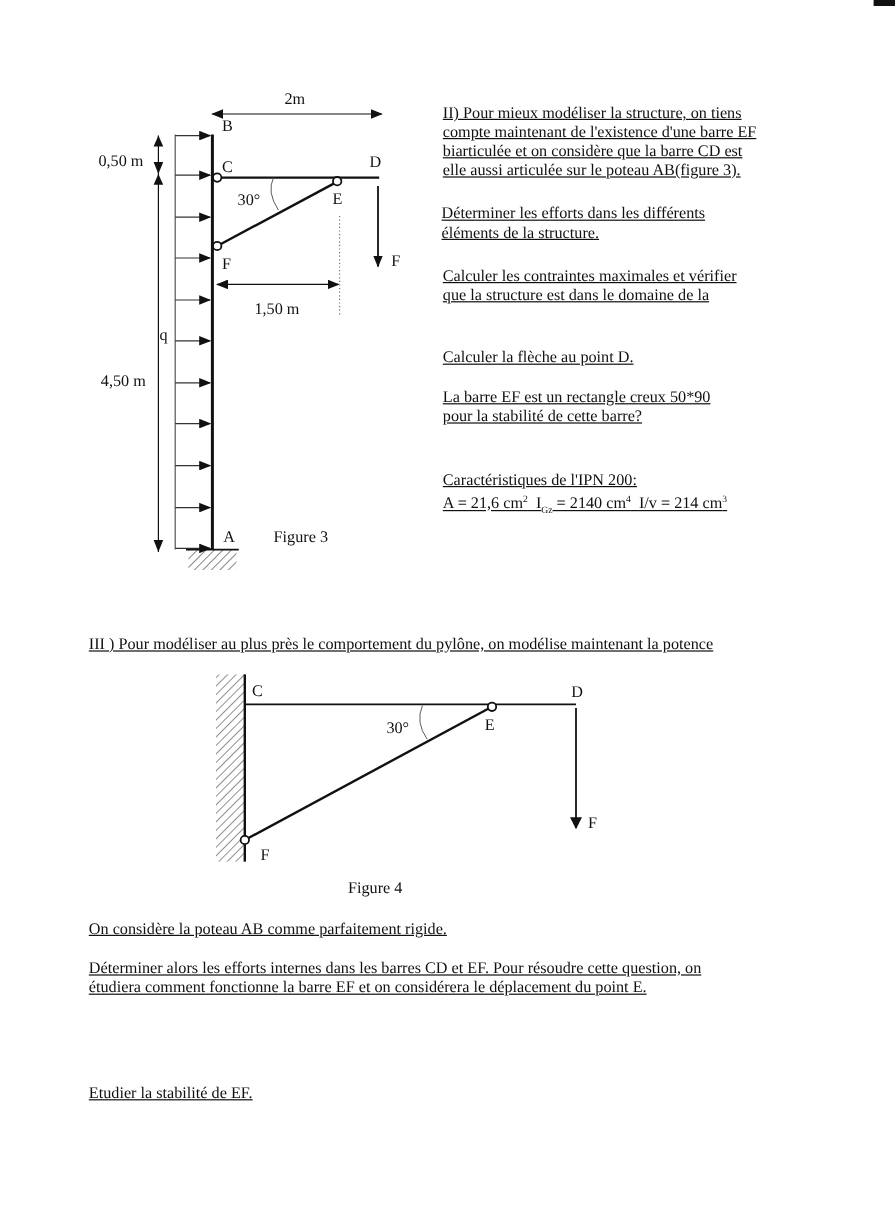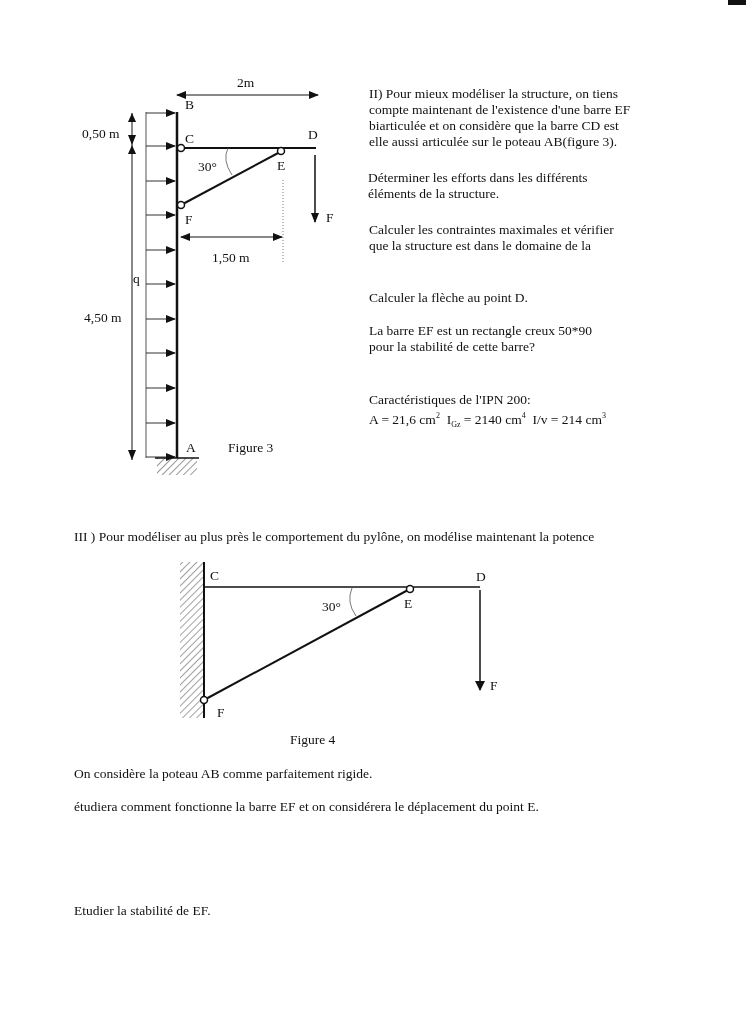--- a/index.html
+++ b/index.html
@@ -6,7 +6,7 @@
   body { width: 746px; height: 1024px; position: relative; overflow: hidden;
          font-family: "Liberation Serif", serif; color: #111; }
   .abs { position: absolute; }
-  .para { position: absolute; font-size: 13.5px; line-height: 16px; }
+  .para { position: absolute; font-size: 13.5px; line-height: 16px; text-decoration: underline; }
   .para p { margin: 0; white-space: nowrap; }
   svg text { font-family: "Liberation Serif", serif; font-size: 13.5px; fill: #111; }
   .corner-mark { position: absolute; right: 0; top: 0; width: 18px; height: 5px; background: #111; }

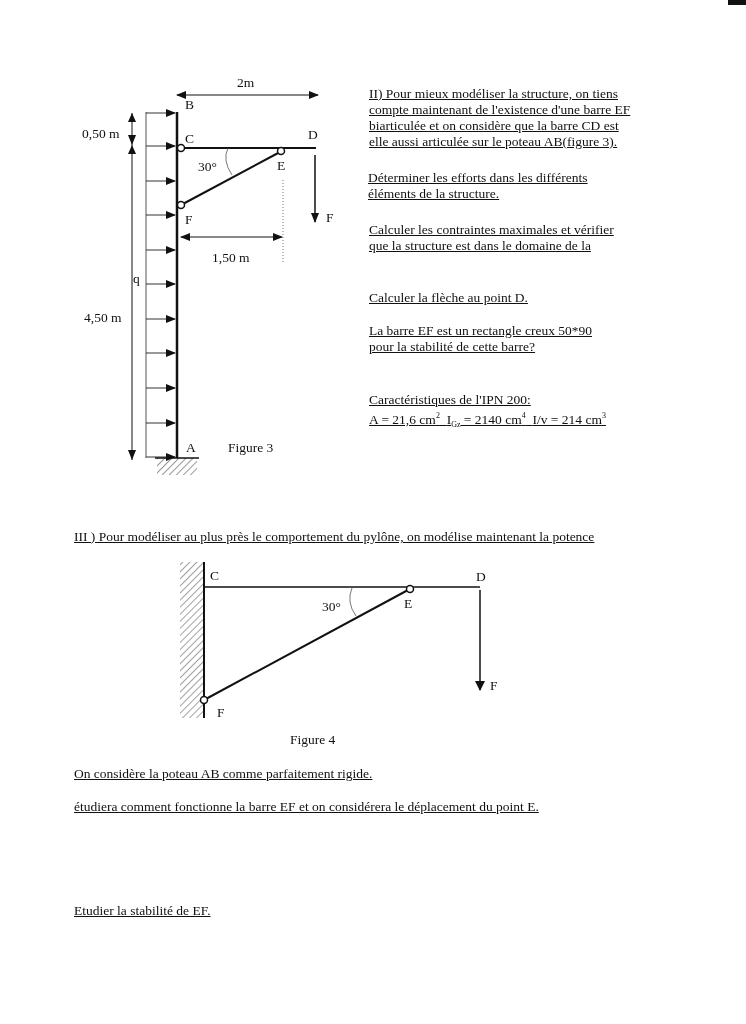--- a/index.html
+++ b/index.html
@@ -152,6 +152,7 @@
   <p>On considère la poteau AB comme parfaitement rigide.</p>
 </div>
 <div class="para" style="left:74px;top:799px">
+  <p>Déterminer alors les efforts internes dans les barres CD et EF. Pour résoudre cette question, on</p>
   <p>étudiera comment fonctionne la barre EF et on considérera le déplacement du point E.</p>
 </div>
 <div class="para" style="left:74px;top:851px">

